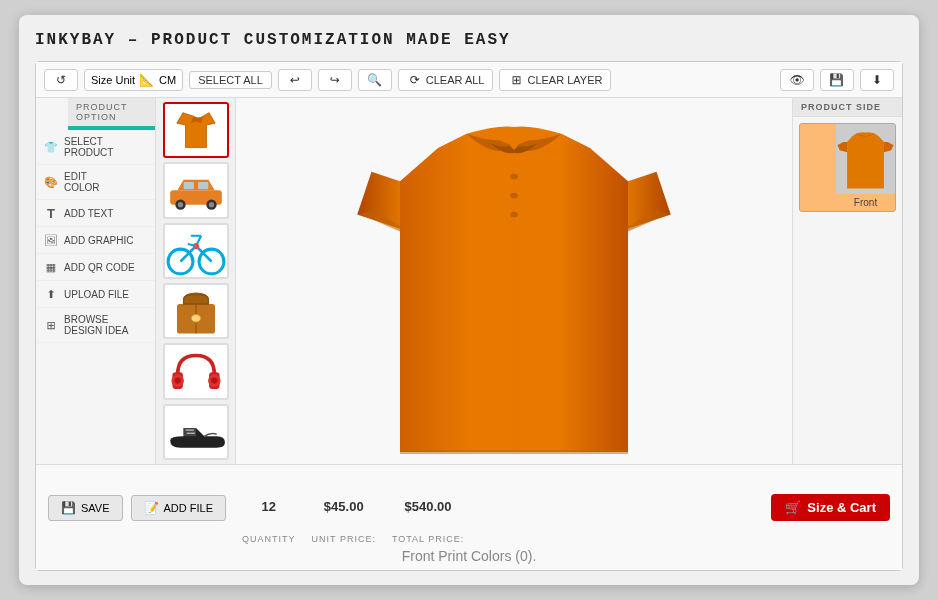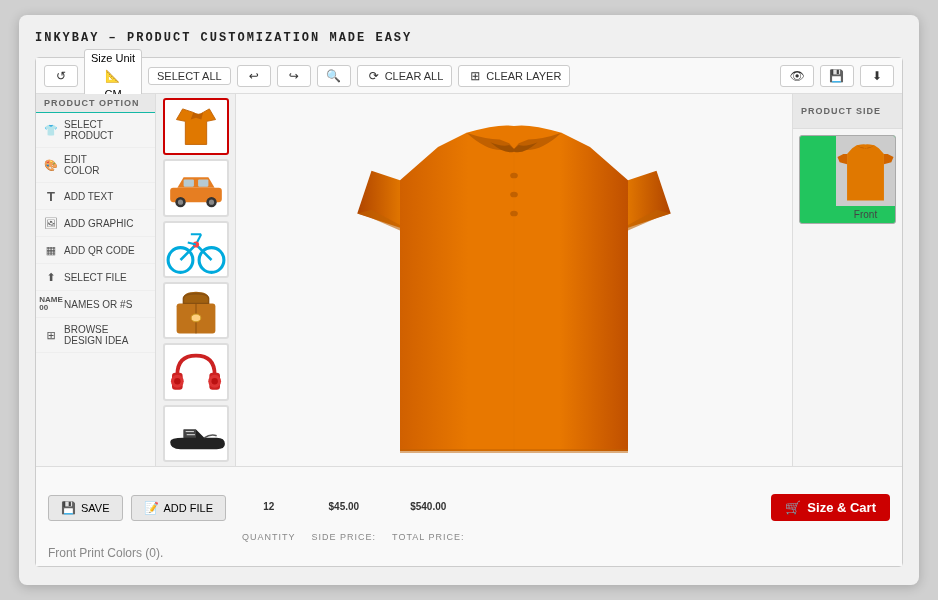--- a/index.html
+++ b/index.html
@@ -21,7 +21,7 @@
       box-shadow: 0 2px 12px rgba(0,0,0,0.2);
     }
     .app-title {
-      font-size: 12px;
+      font-size: 16px;
       font-weight: bold;
       letter-spacing: 2px;
       color: #222;

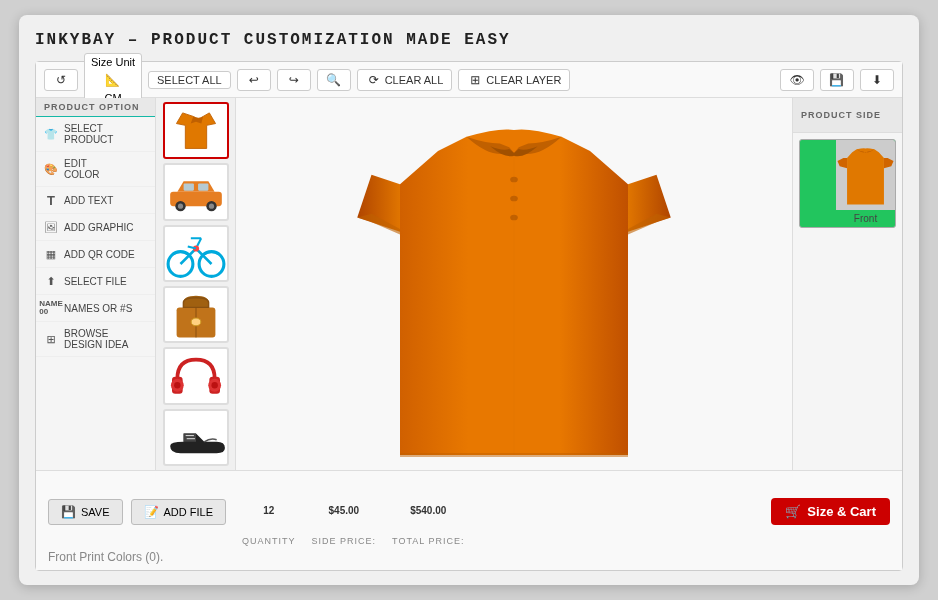--- a/index.html
+++ b/index.html
@@ -76,7 +76,6 @@
       padding: 2px 6px;
       background: #fff;
       font-size: 11px;
-      flex-direction: column;
     }
     .toolbar-spacer { flex: 1; }
     

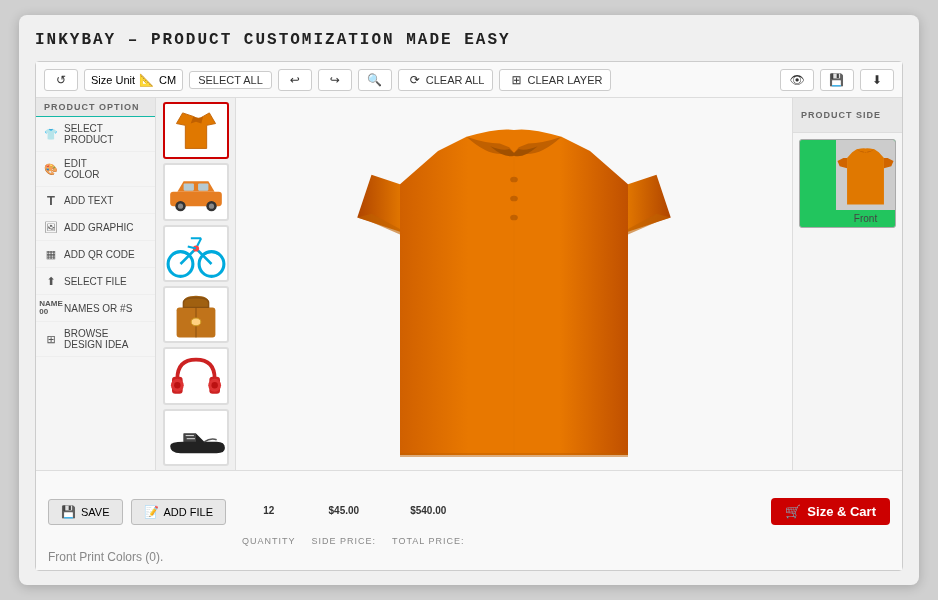--- a/index.html
+++ b/index.html
@@ -97,10 +97,11 @@
       background: #e8e8e8;
       color: #666;
       font-size: 9px;
-      font-weight: bold;
+      font-weight: normal;
       padding: 4px 8px;
       letter-spacing: 1px;
-      border-bottom: 1px solid #14b8a6;
+      border-bottom: 4px solid #14b8a6;
+      margin-left: 32px;
     }
     .sidebar-item {
       display: flex;

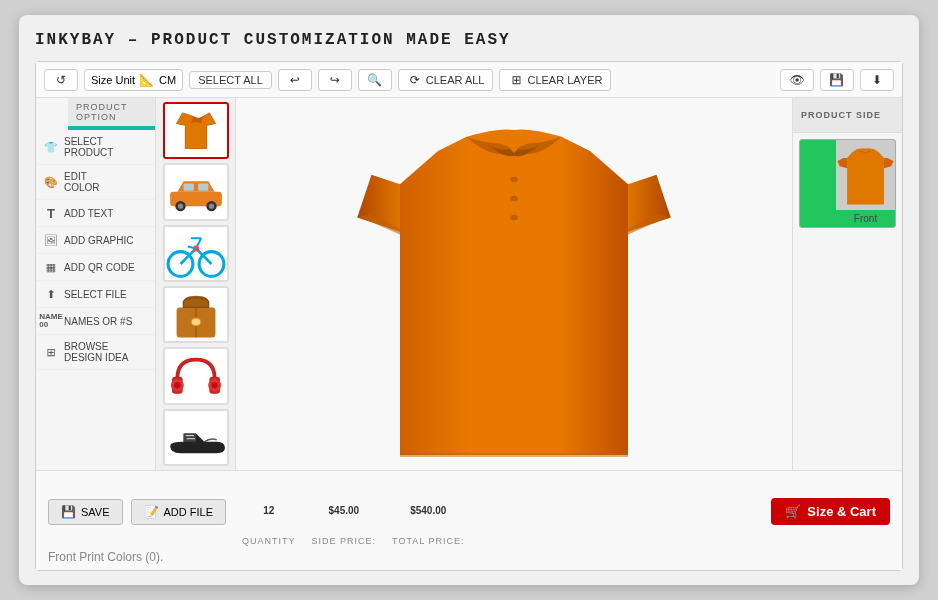--- a/index.html
+++ b/index.html
@@ -172,7 +172,7 @@
       color: #666;
       font-size: 9px;
       font-weight: bold;
-      padding: 12px 8px;
+      padding: 4px 8px;
       letter-spacing: 1px;
       border-bottom: 1px solid #ddd;
     }

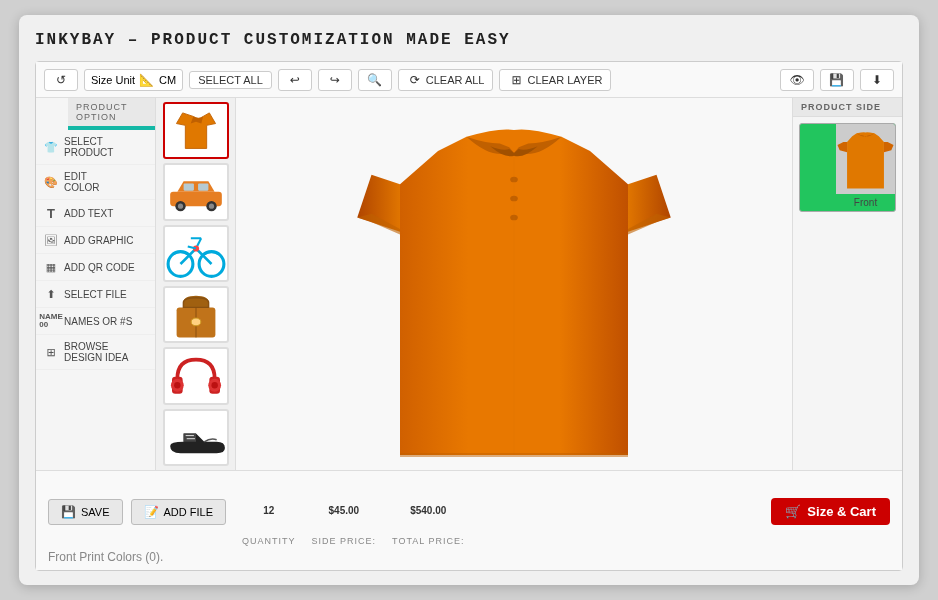--- a/index.html
+++ b/index.html
@@ -186,7 +186,7 @@
     }
     .side-option.active {
       border-color: #aaa;
-      background: #22c55e;
+      background: #fdba74;
       padding-left: 36px;
     }
     .side-option-img {

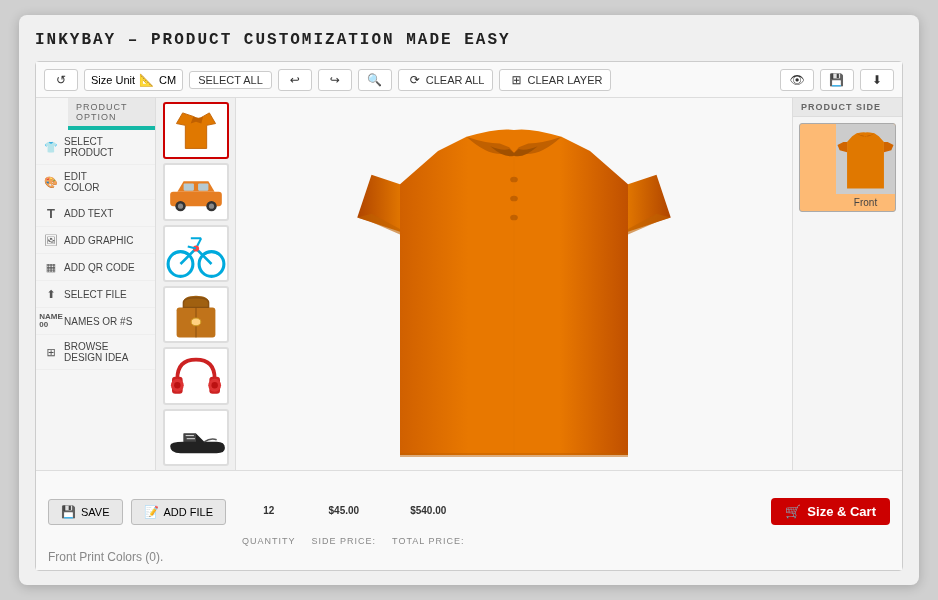--- a/index.html
+++ b/index.html
@@ -374,7 +374,7 @@
         </div>
         <div class="sidebar-item">
           <span class="sidebar-icon">⬆</span>
-          <span>SELECT FILE</span>
+          <span>UPLOAD FILE</span>
         </div>
         <div class="sidebar-item">
           <span class="sidebar-icon" style="font-size:8px;font-weight:bold;line-height:1;">NAME<br>00</span>

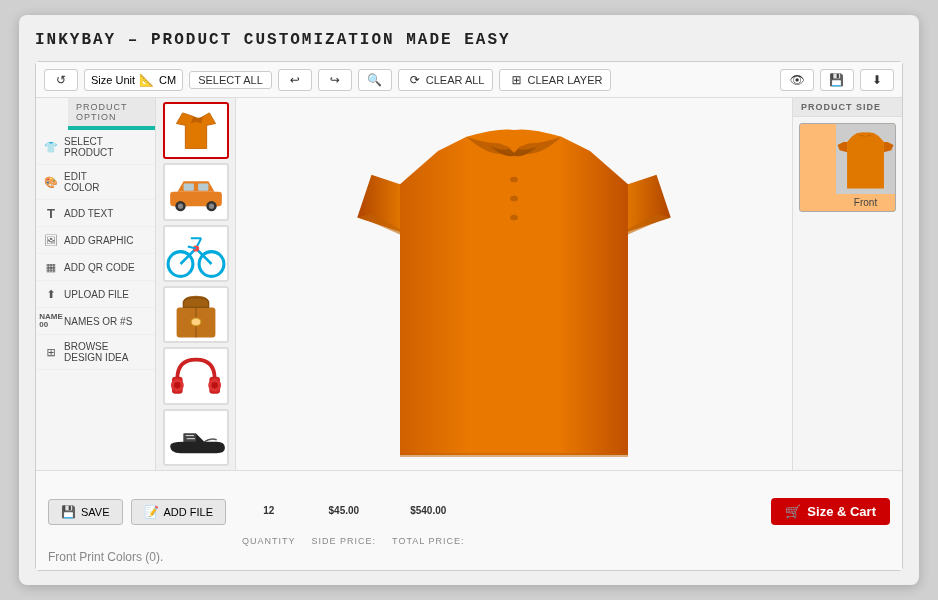--- a/index.html
+++ b/index.html
@@ -375,10 +375,6 @@
         <div class="sidebar-item">
           <span class="sidebar-icon">⬆</span>
           <span>UPLOAD FILE</span>
-        </div>
-        <div class="sidebar-item">
-          <span class="sidebar-icon" style="font-size:8px;font-weight:bold;line-height:1;">NAME<br>00</span>
-          <span>NAMES OR #S</span>
         </div>
         <div class="sidebar-item">
           <span class="sidebar-icon">⊞</span>

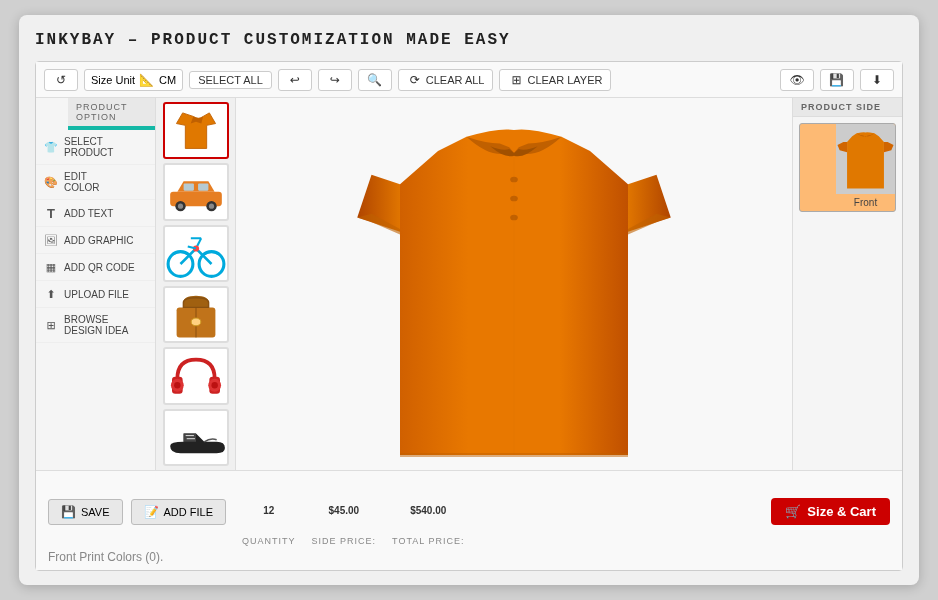--- a/index.html
+++ b/index.html
@@ -254,7 +254,7 @@
       align-items: center;
     }
     .order-info-value {
-      font-size: 10px;
+      font-size: 13px;
       font-weight: bold;
       color: #333;
       margin-top: 28px;

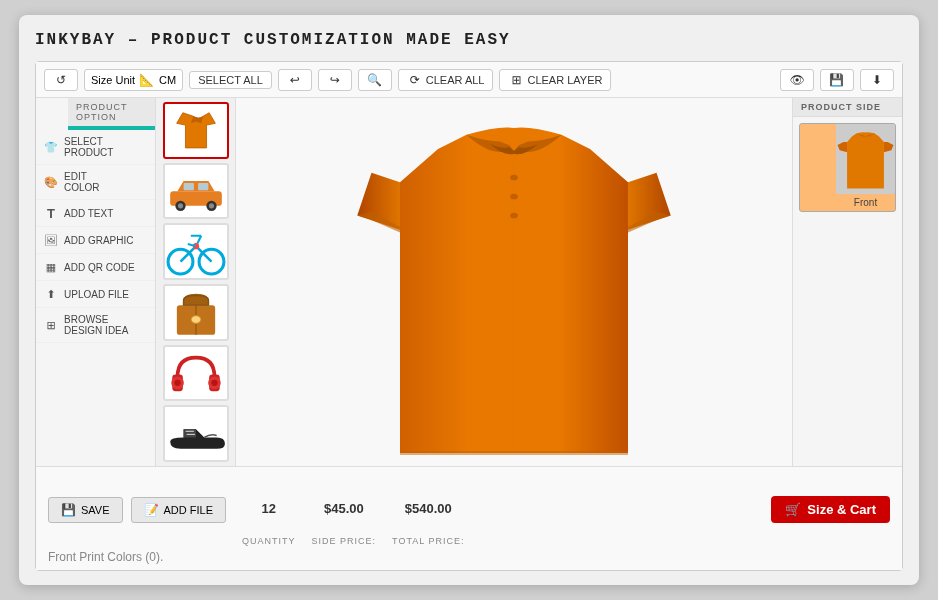--- a/index.html
+++ b/index.html
@@ -529,7 +529,7 @@
           </div>
           <div class="order-info-item">
             <span class="order-info-value">$45.00</span>
-            <span class="order-info-label">SIDE PRICE:</span>
+            <span class="order-info-label">UNIT PRICE:</span>
           </div>
           <div class="order-info-item">
             <span class="order-info-value">$540.00</span>

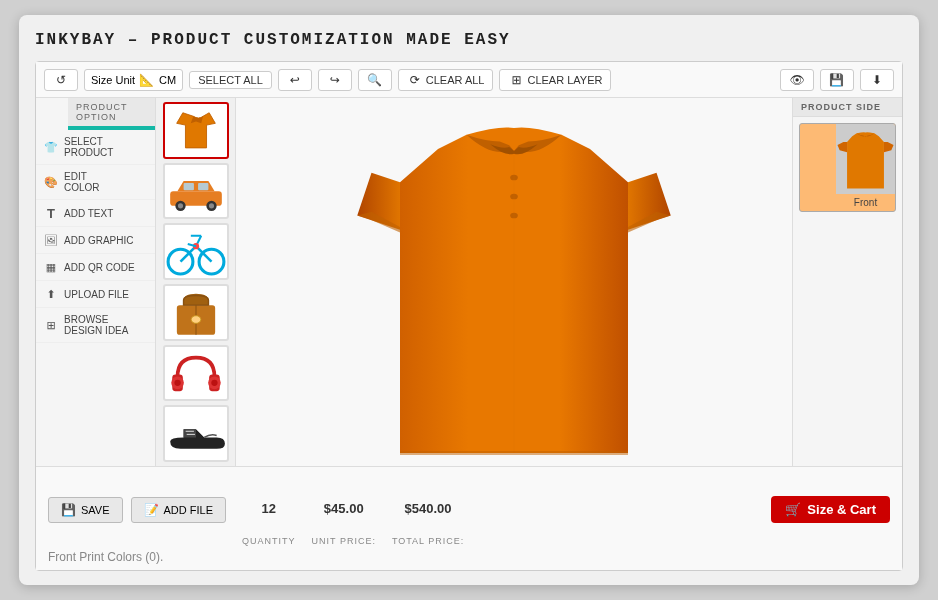--- a/index.html
+++ b/index.html
@@ -280,8 +280,9 @@
       margin-left: auto;
     }
     .bottom-note {
-      font-size: 12px;
+      font-size: 14px;
       color: #888;
+      text-align: center;
     }
     
     .polo-shirt {

